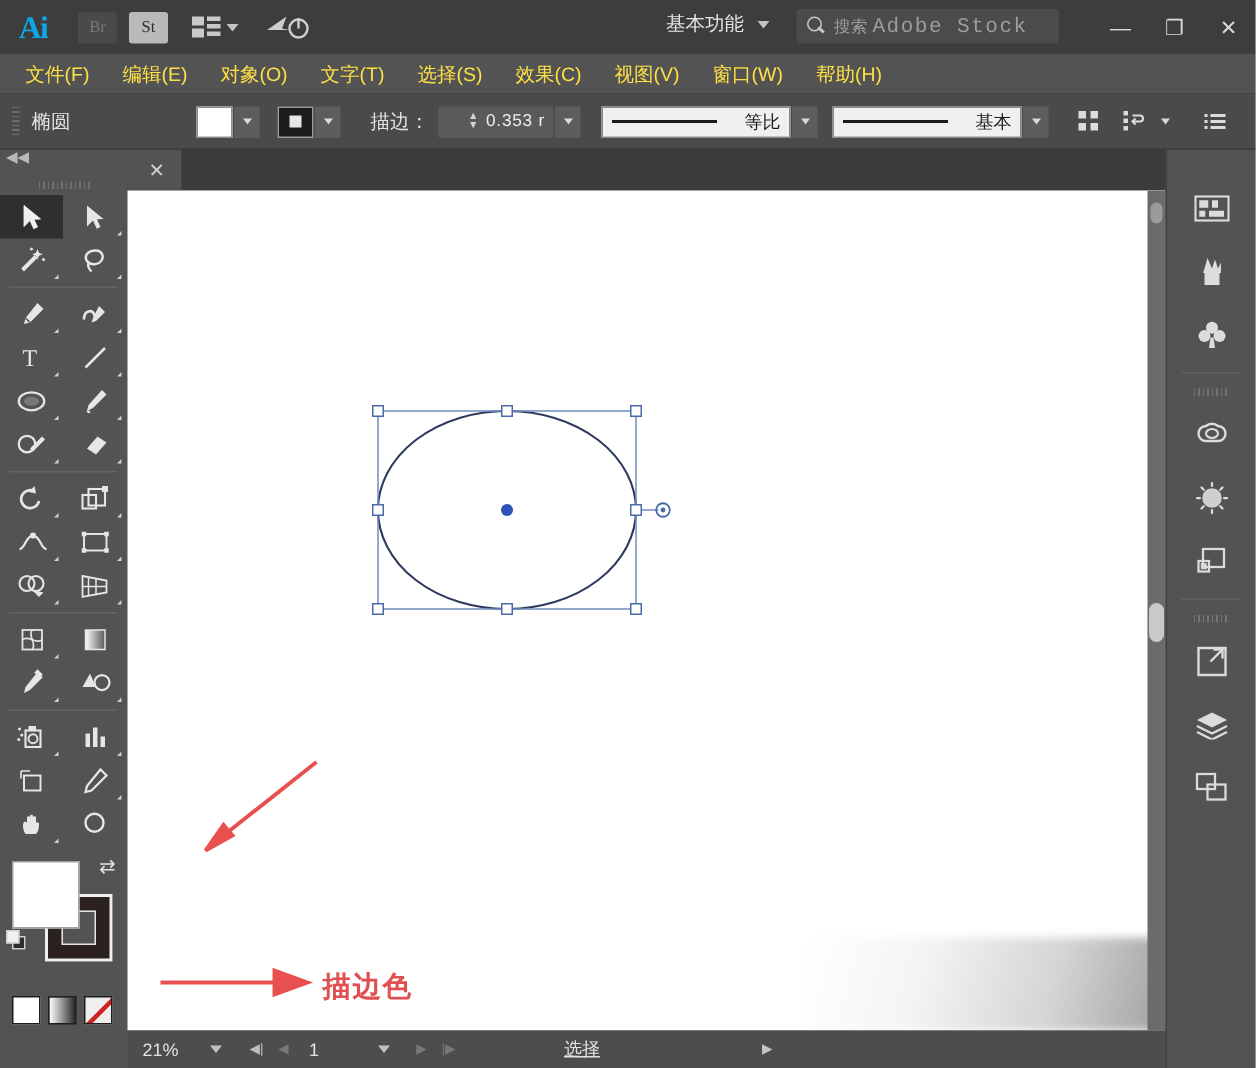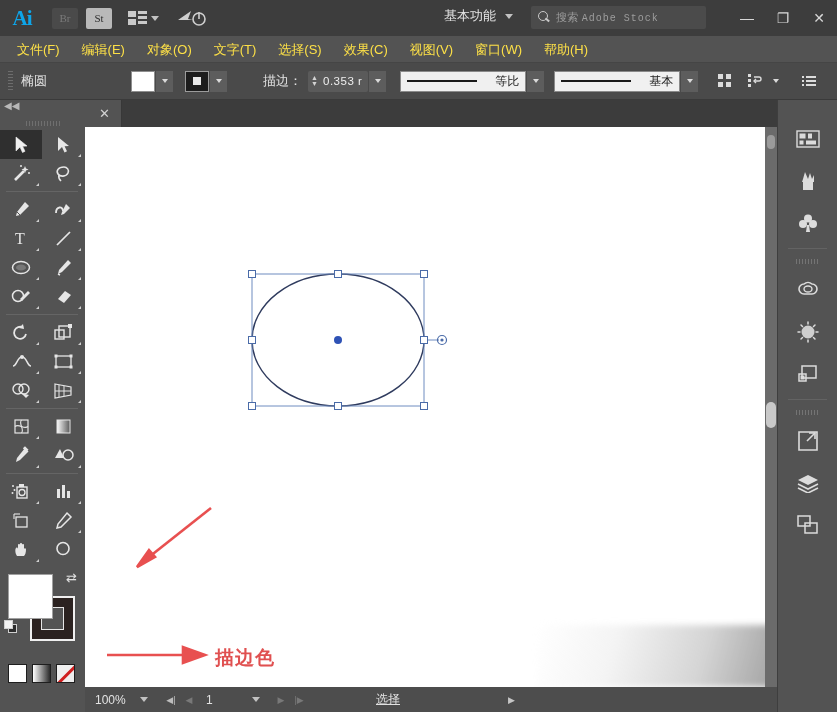--- a/index.html
+++ b/index.html
@@ -91,7 +91,7 @@
     width:5px;height:1.5px;background:#c8c8c8;transform:rotate(42deg);
   }
   .srch-ph { font-size: 11px; color: #9d9d9d; letter-spacing: .2px;}
-  .srch-ph .stk { font-family:"Liberation Mono", monospace; font-size:10px; letter-spacing:1px; }
+  .srch-ph .stk { font-family:"Liberation Mono", monospace; font-size:14px; letter-spacing:1px; }
 
   .winbtns {
     position: absolute; right: 0; top: 0;

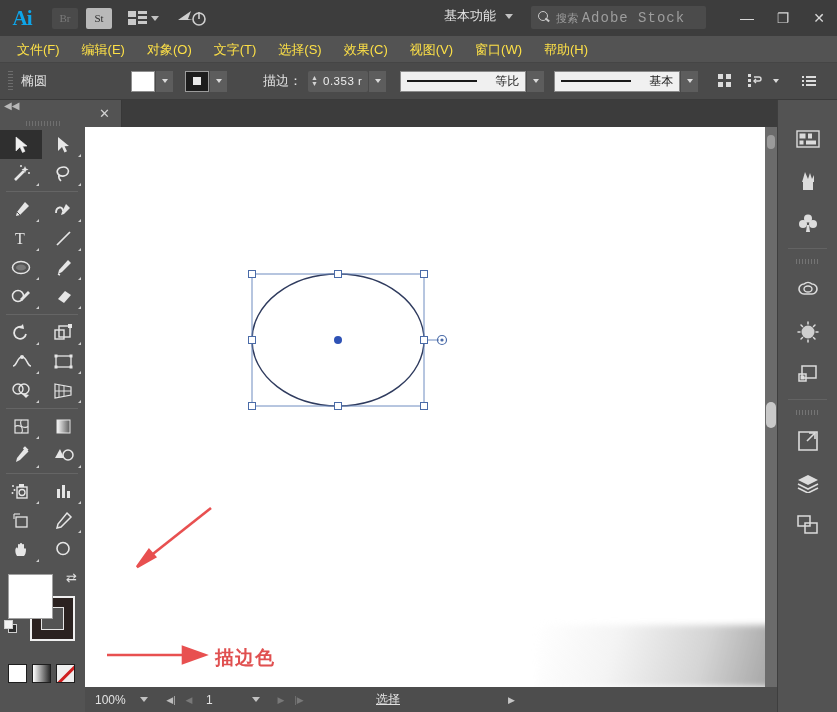--- a/index.html
+++ b/index.html
@@ -381,7 +381,7 @@
       </div>
   </div>
 
-  <div class="cb-label" style="margin-left:36px;">描边：</div>
+  <div class="cb-label" style="margin-left:20px;">描边：</div>
 
   <div class="stroke-num" style="margin-left:6px;">
     <span class="spin">▲<br>▼</span>

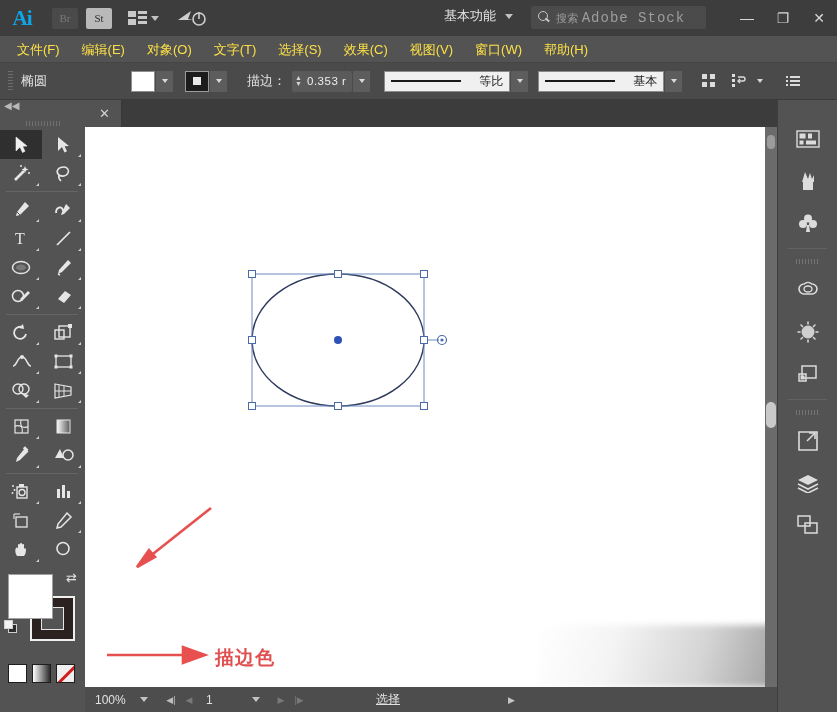--- a/index.html
+++ b/index.html
@@ -383,7 +383,7 @@
 
   <div class="cb-label" style="margin-left:20px;">描边：</div>
 
-  <div class="stroke-num" style="margin-left:6px;">
+  <div class="stroke-num" style="margin-left:6px;padding-left:17px;">
     <span class="spin">▲<br>▼</span>
     <span class="num-val">0.353 r</span>
   </div>

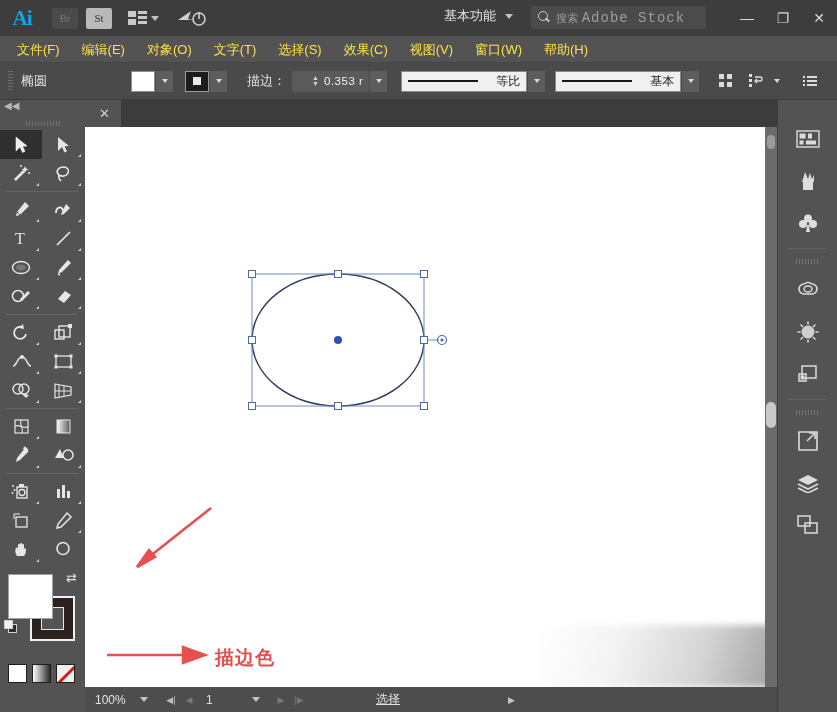--- a/index.html
+++ b/index.html
@@ -745,7 +745,7 @@
 <div class="anno" style="left:215px; top:645px; position:absolute; z-index:5;">描边色</div>
 
 <div class="statusbar">
-  <span class="sb-zoom">100%</span>
+  <span class="sb-zoom">21%</span>
   <span class="chev" style="margin-right:14px;"></span>
   <span class="sb-arrow">◀|</span>
   <span class="sb-arrow dim">◀</span>

